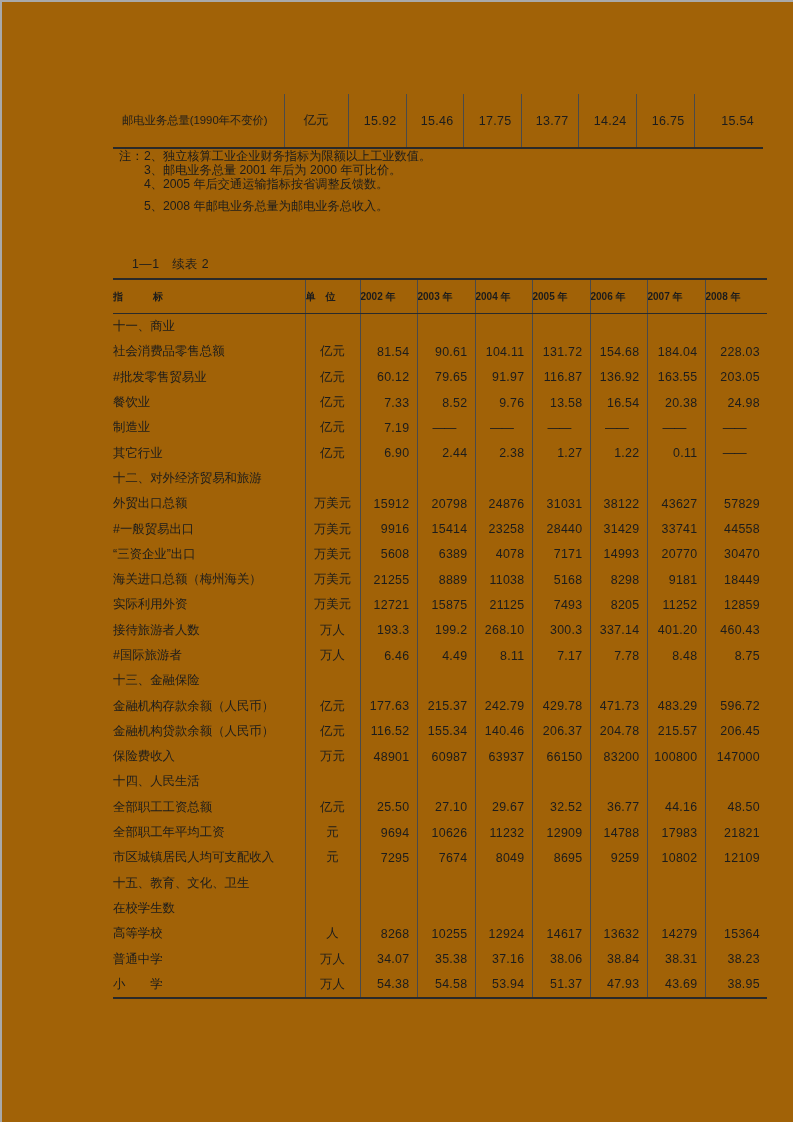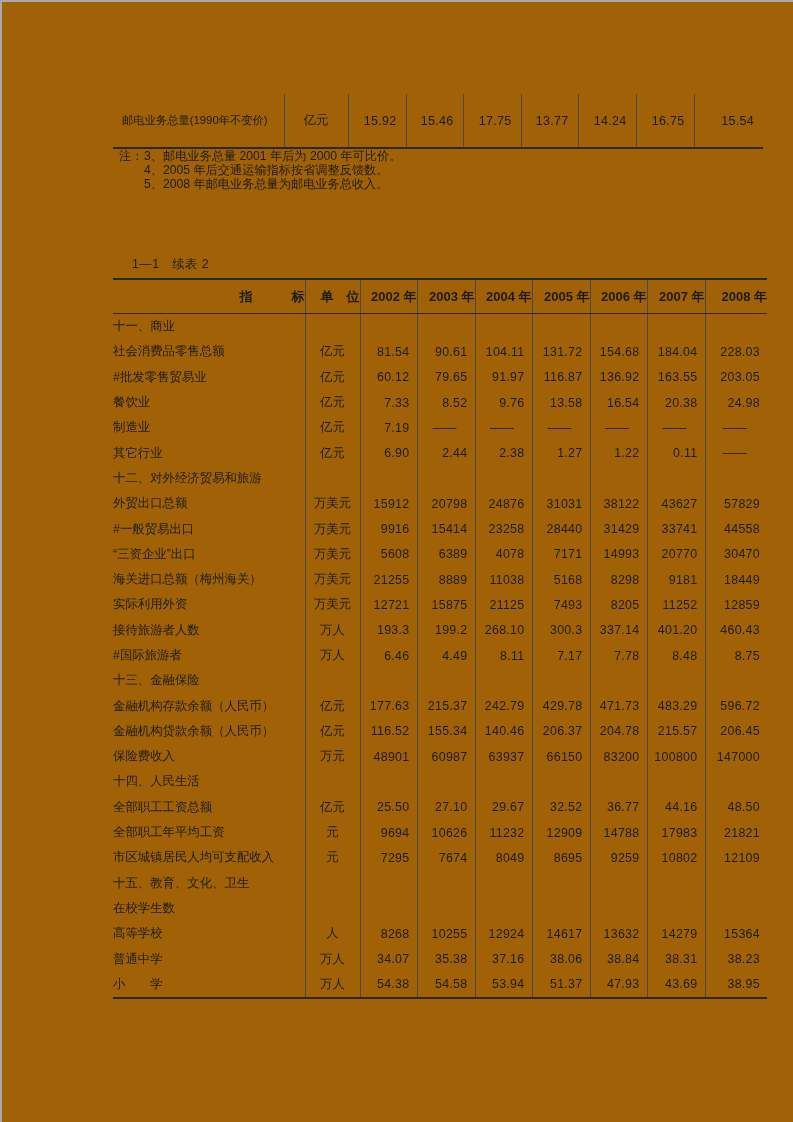--- a/index.html
+++ b/index.html
@@ -92,6 +92,7 @@
   <div class="notes">
     <span class="np">注：</span>
     <div>
+      <div class="nitem">2、独立核算工业企业财务指标为限额以上工业数值。</div>
       <div class="nitem">3、邮电业务总量 2001 年后为 2000 年可比价。</div>
       <div class="nitem">4、2005 年后交通运输指标按省调整反馈数。</div>
       <div class="nitem gap">5、2008 年邮电业务总量为邮电业务总收入。</div>

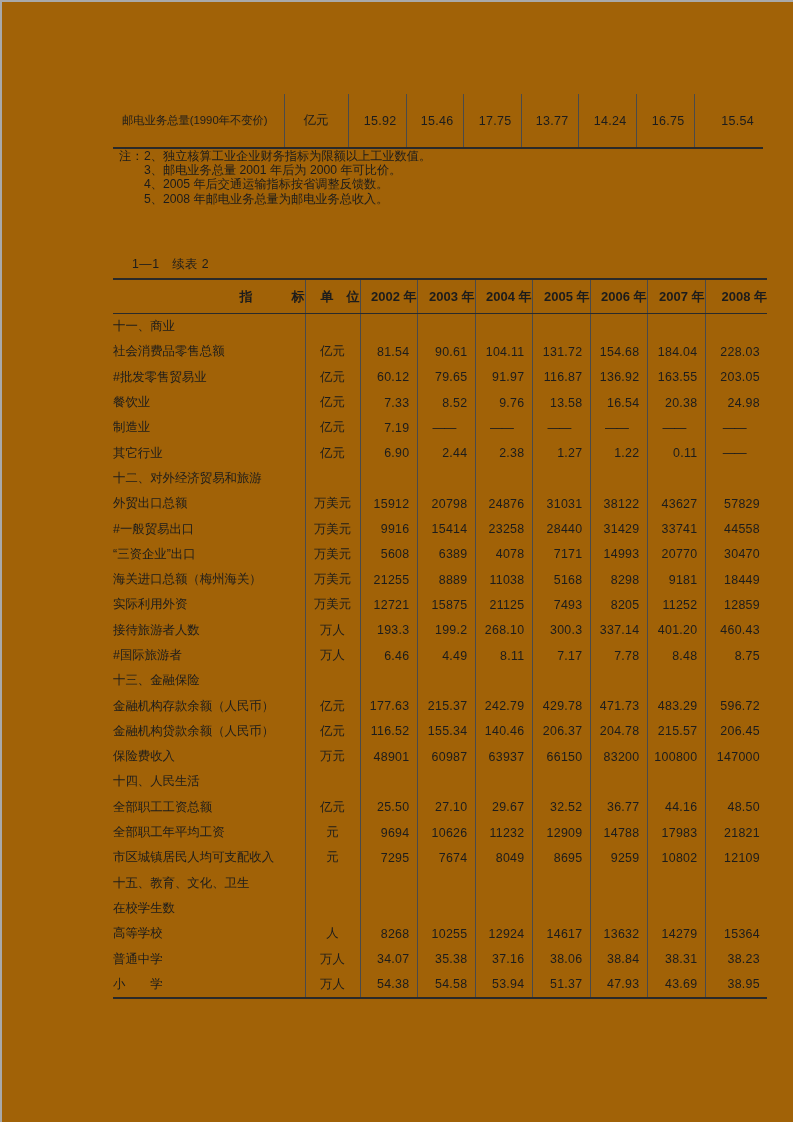--- a/index.html
+++ b/index.html
@@ -29,7 +29,7 @@
   }
   .notes .np { width:25px; flex:0 0 auto; }
   .notes .nitem { }
-  .notes .nitem.gap { }
+  .notes .nitem.gap { margin-top:7px; }
 
   
   .tbl-label { position:absolute; left:112px; top:254px; font-size:12.3px; letter-spacing:0.5px;margin-left:18px; }

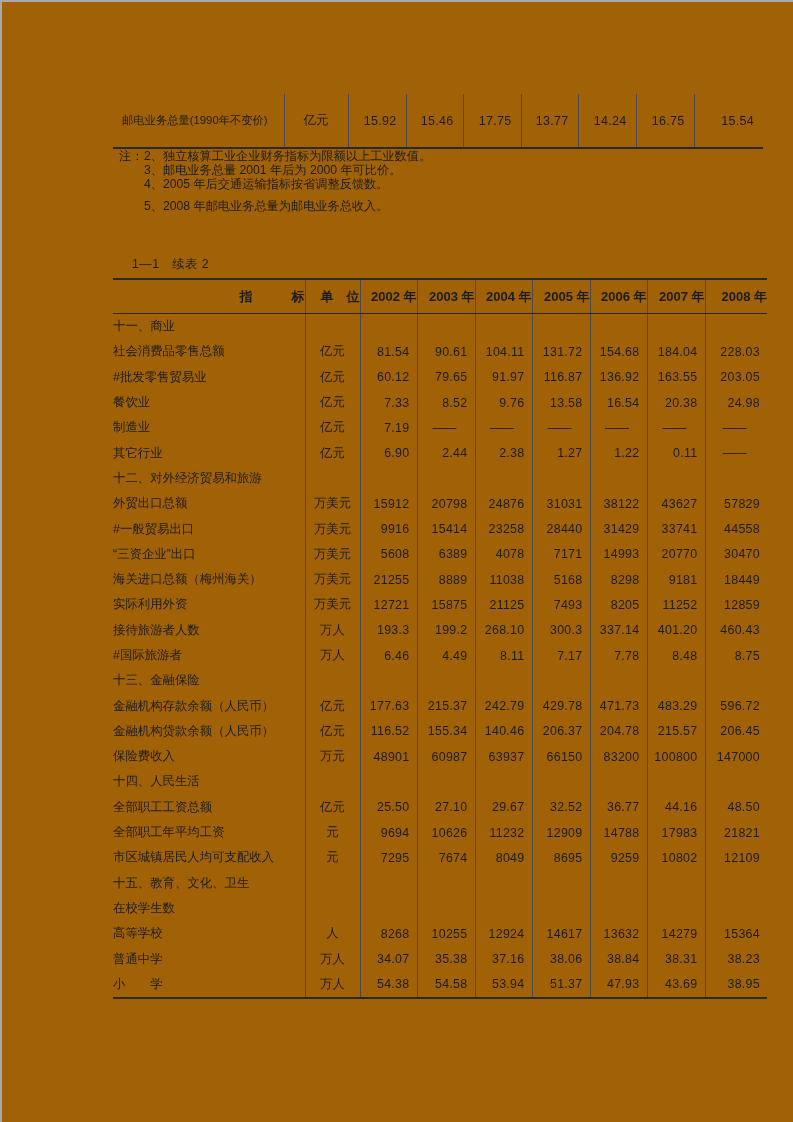--- a/index.html
+++ b/index.html
@@ -38,7 +38,7 @@
   .main-table { left:111px; top:276px; width:654px; border-top:2.5px solid #2a2a2a; border-bottom:2px solid #2a2a2a; }
   .main-table th {
     border-right:1px solid #4a4a4a; border-bottom:1.5px solid #2a2a2a;
-    height:33px; font-weight:bold; font-size:13px; text-align:right;
+    height:33px; font-weight:bold; font-size:10px; text-align:left;
     vertical-align:middle; white-space:nowrap; overflow:hidden; padding:0;
   }
   .main-table td {

